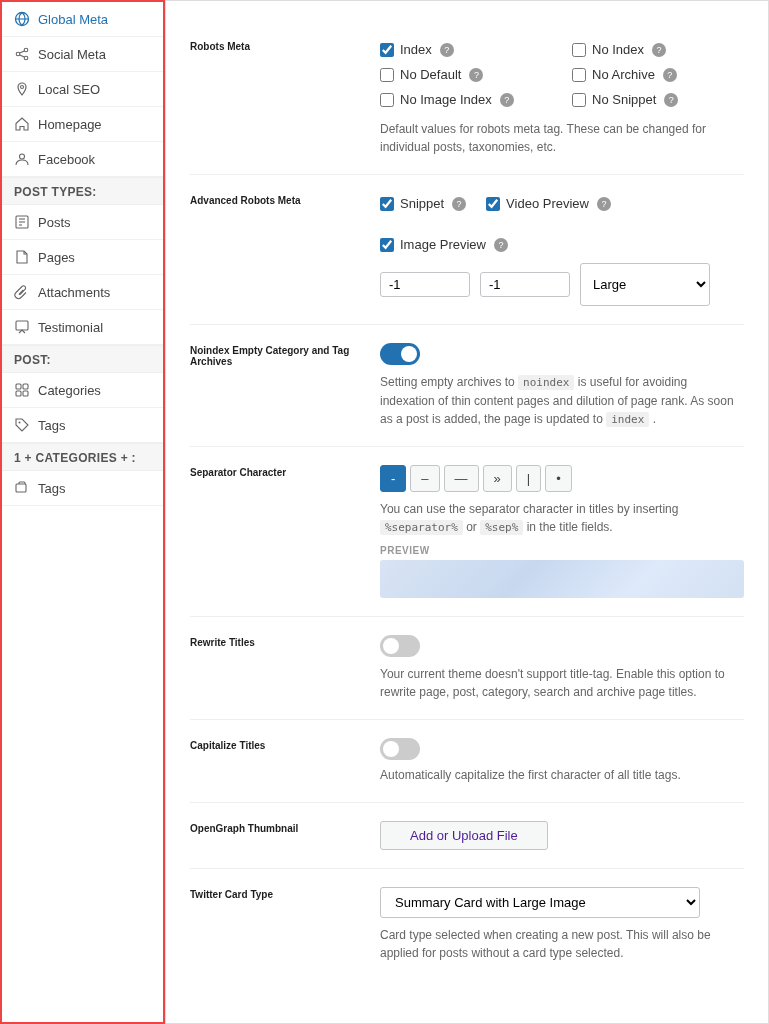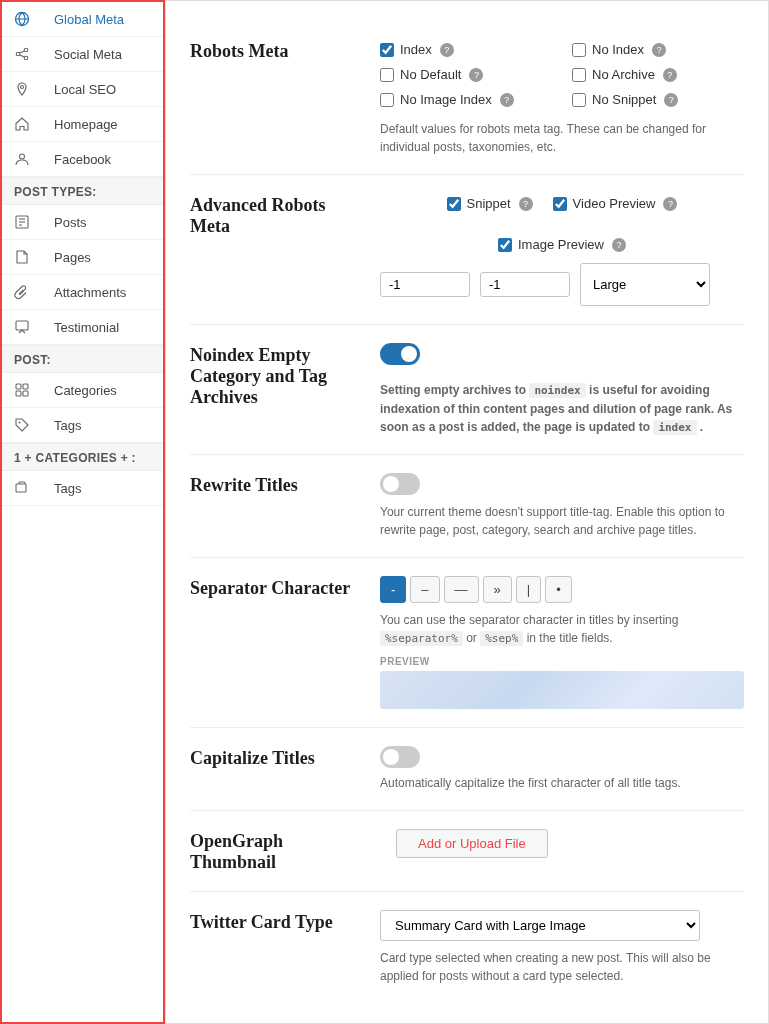--- a/index.html
+++ b/index.html
@@ -8,7 +8,7 @@
     
     
     .sidebar { width: 165px; background: #fff; border: 2px solid #e44; flex-shrink: 0; }
-    .sidebar-item { display: flex; align-items: center; gap: 24px; padding: 9px 12px; cursor: pointer; font-size: 13px; color: #444; border-bottom: 1px solid #f0f0f0; }
+    .sidebar-item { display: flex; align-items: center; gap: 8px; padding: 9px 12px; cursor: pointer; font-size: 13px; color: #444; border-bottom: 1px solid #f0f0f0; }
     .sidebar-item.active { color: #2271b1; }
     .sidebar-item .icon { width: 16px; height: 16px; flex-shrink: 0; display: flex; align-items: center; justify-content: center; }
     .sidebar-section-label { padding: 7px 12px 5px; font-size: 12px; font-weight: 700; color: #555; background: #f6f6f6; border-bottom: 1px solid #eee; border-top: 1px solid #eee; text-transform: uppercase; letter-spacing: 0.3px; }

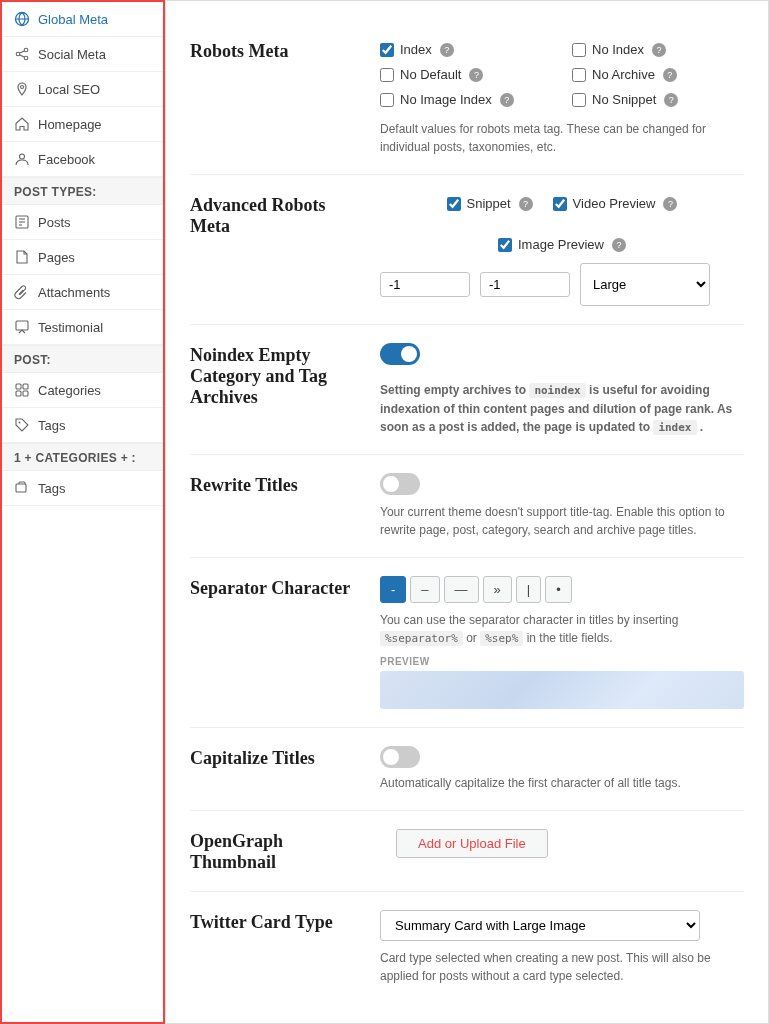--- a/index.html
+++ b/index.html
@@ -19,7 +19,7 @@
     
     .setting-row { display: flex; padding: 18px 0; border-bottom: 1px solid #eee; gap: 20px; }
     .setting-row:last-child { border-bottom: none; }
-    .setting-label { width: 170px; flex-shrink: 0; font-weight: 600; font-size: 18px; color: #1e1e1e; padding-top: 2px; font-family: Liberation Serif, serif; }
+    .setting-label { width: 170px; flex-shrink: 0; font-weight: 600; font-size: 10px; color: #1e1e1e; padding-top: 2px; }
     .setting-control { flex: 1; }
     
     

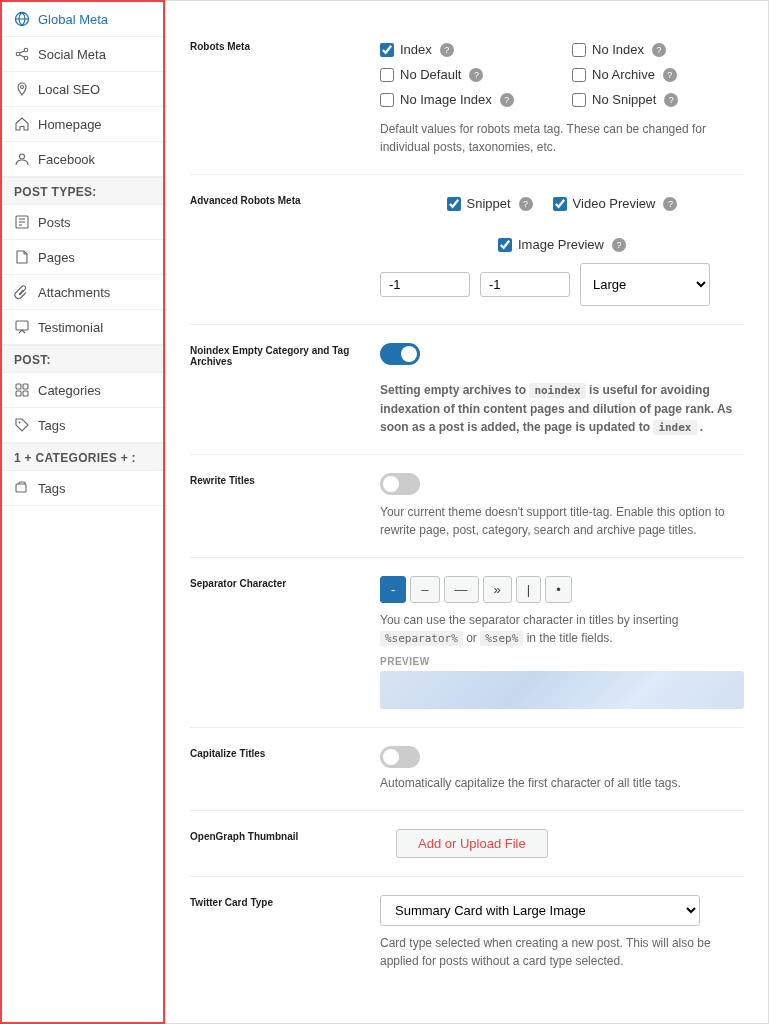--- a/index.html
+++ b/index.html
@@ -30,7 +30,7 @@
     .setting-desc { font-size: 12px; color: #666; margin-top: 6px; line-height: 1.5; }
     
     
-    .adv-robots-checks { display: flex; gap: 20px; margin-bottom: 8px; flex-wrap: wrap; justify-content: center; }
+    .adv-robots-checks { display: flex; gap: 20px; margin-bottom: 8px; flex-wrap: wrap; }
     .adv-robots-inputs { display: flex; gap: 10px; align-items: center; }
     .adv-input { border: 1px solid #c3c4c7; border-radius: 3px; padding: 4px 8px; width: 90px; font-size: 13px; }
     .adv-select { border: 1px solid #c3c4c7; border-radius: 3px; padding: 12px 8px; width: 130px; font-size: 13px; background: #fff; }

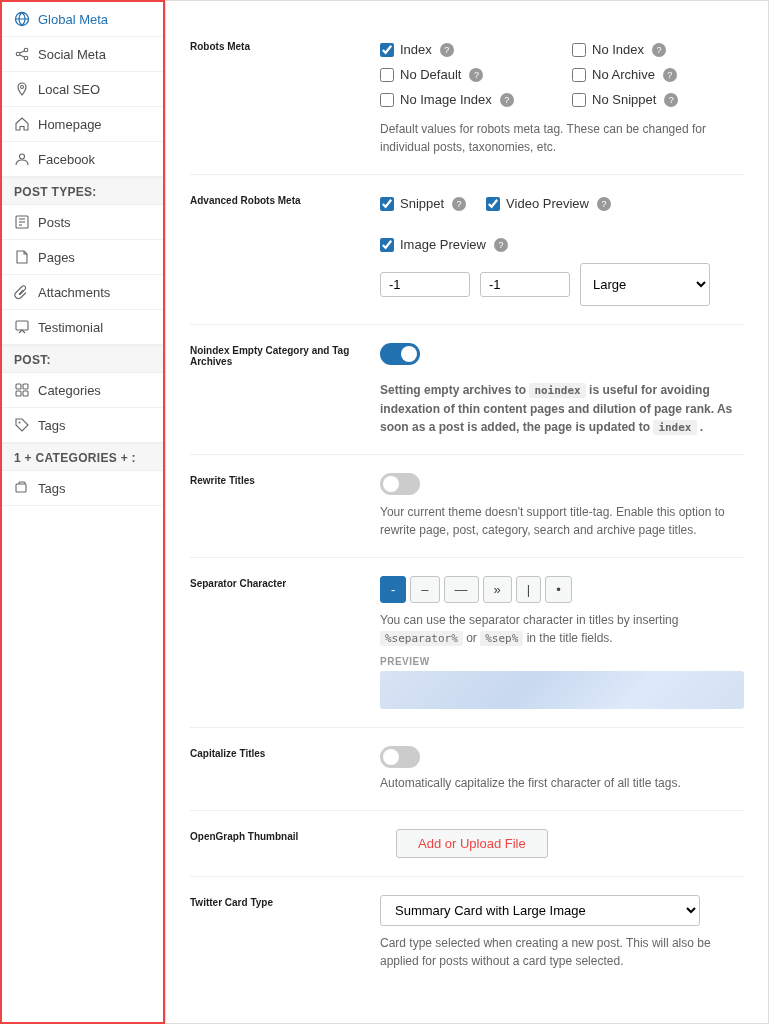--- a/index.html
+++ b/index.html
@@ -273,7 +273,7 @@
             <input type="checkbox" checked="" style="">
             <span class="toggle-slider"></span>
           </label>
-          <div class="setting-desc" style="margin-top:16px;font-weight:bold;">
+          <div class="setting-desc" style="margin-top:8px;">
             Setting empty archives to <span class="code-inline">noindex</span> is useful for avoiding indexation of thin content pages and dilution of page rank. As soon as a post is added, the page is updated to <span class="code-inline">index</span> .
           </div>
         </div>

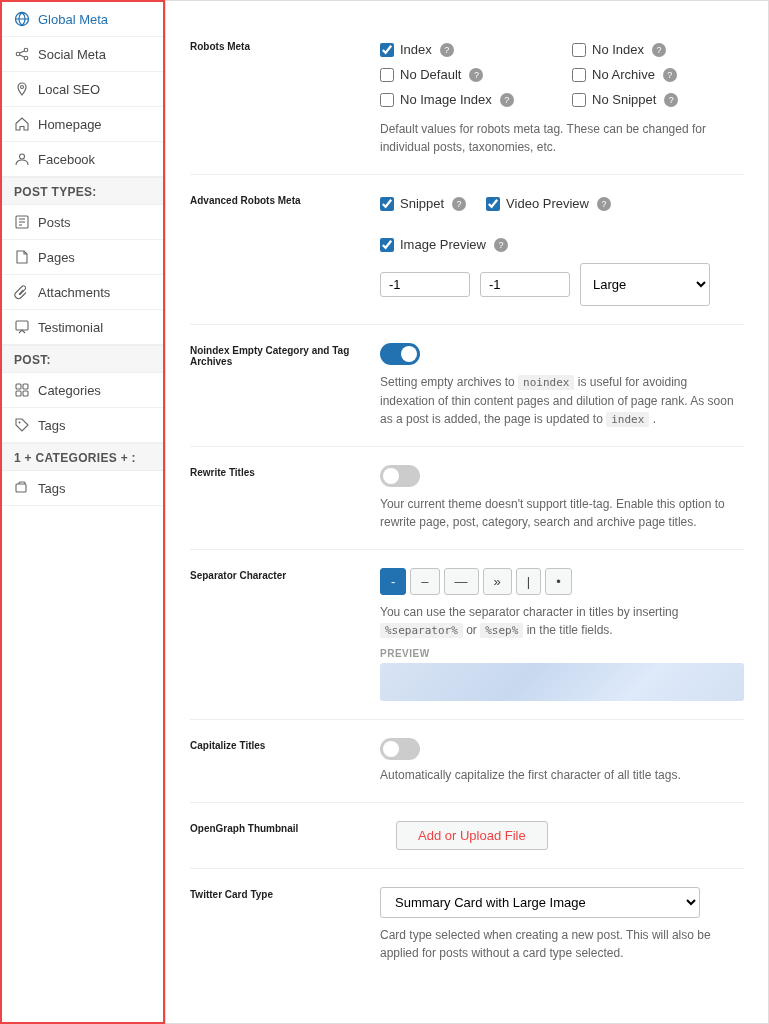--- a/index.html
+++ b/index.html
@@ -280,17 +280,6 @@
       </div>
 
       <div class="setting-row">
-        <div class="setting-label">Rewrite Titles</div>
-        <div class="setting-control">
-          <label class="toggle toggle-off">
-            <input type="checkbox" style="">
-            <span class="toggle-slider"></span>
-          </label>
-          <div class="setting-desc" style="margin-top:8px;">Your current theme doesn't support title-tag. Enable this option to rewrite page, post, category, search and archive page titles.</div>
-        </div>
-      </div>
-
-      <div class="setting-row">
         <div class="setting-label">Separator Character</div>
         <div class="setting-control">
           <div class="sep-buttons">
@@ -310,6 +299,17 @@
       </div>
 
       <div class="setting-row">
+        <div class="setting-label">Rewrite Titles</div>
+        <div class="setting-control">
+          <label class="toggle toggle-off">
+            <input type="checkbox" style="">
+            <span class="toggle-slider"></span>
+          </label>
+          <div class="setting-desc" style="margin-top:8px;">Your current theme doesn't support title-tag. Enable this option to rewrite page, post, category, search and archive page titles.</div>
+        </div>
+      </div>
+
+      <div class="setting-row">
         <div class="setting-label">Capitalize Titles</div>
         <div class="setting-control">
           <label class="toggle toggle-off">

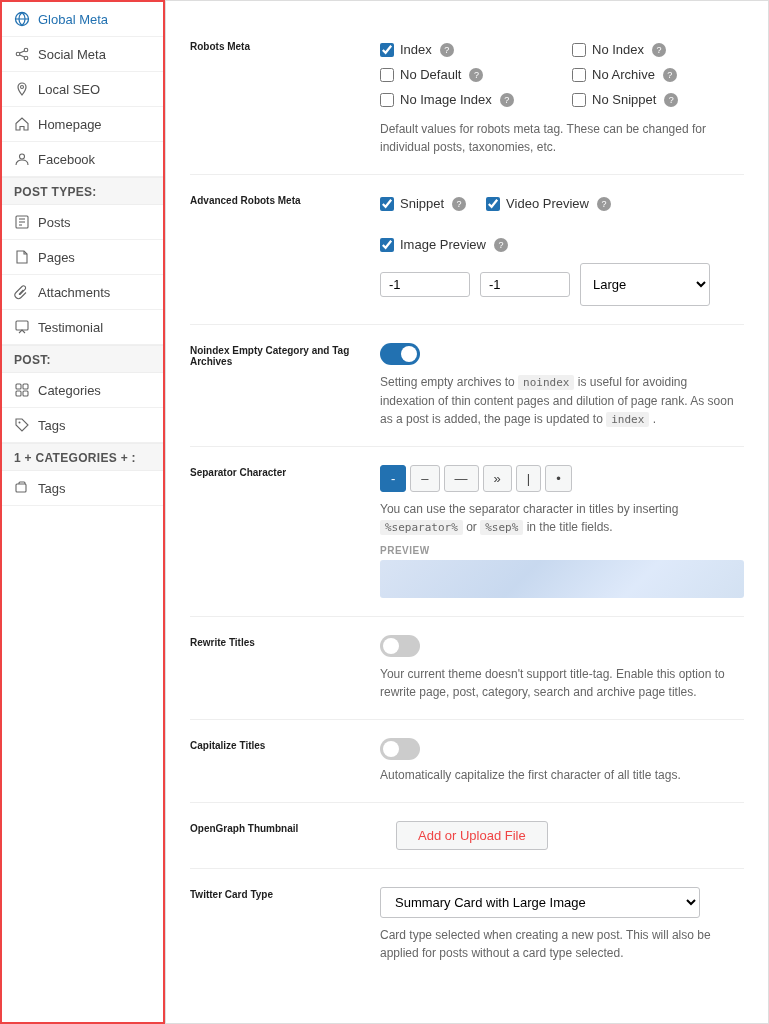--- a/index.html
+++ b/index.html
@@ -54,7 +54,7 @@
     .preview-bar { height: 38px; background: linear-gradient(135deg, #c8d8f0 0%, #b0c8e8 40%, #d0e0f8 70%, #c0d4ec 100%); border-radius: 3px; opacity: 0.7; }
     
     
-    .upload-btn { border: 1px solid #c3c4c7; background: #f6f7f7; padding: 6px 21px; border-radius: 3px; cursor: pointer; font-size: 13px; color: #ef4444; display: inline-block; margin-left: 16px; }
+    .upload-btn { border: 1px solid #c3c4c7; background: #f6f7f7; padding: 6px 29px; border-radius: 3px; cursor: pointer; font-size: 13px; color: #4c1d95; display: inline-block; }
     
     
     .twitter-select { border: 1px solid #c3c4c7; border-radius: 3px; padding: 6px 10px; width: 320px; font-size: 13px; background: #fff; }

